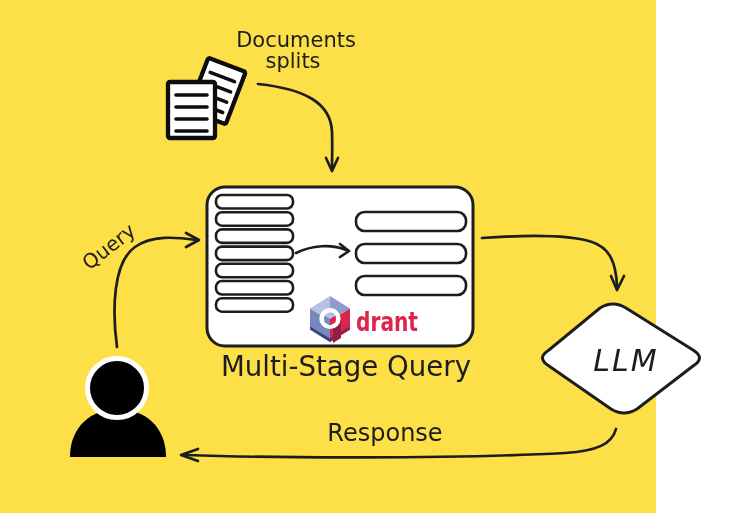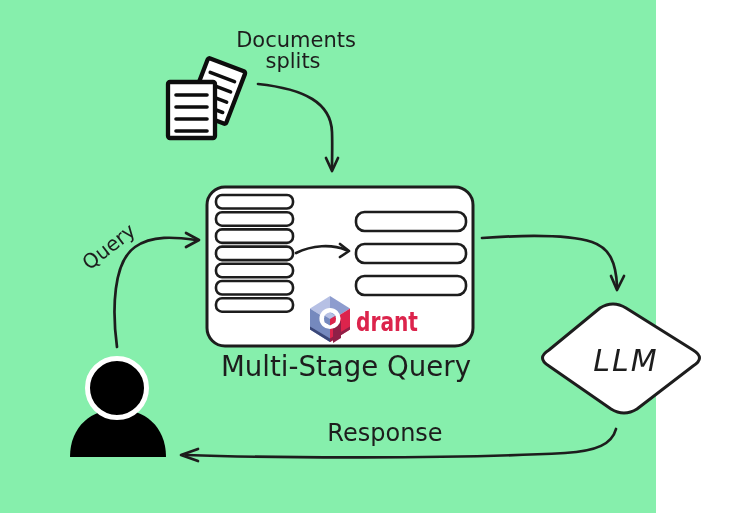--- a/index.html
+++ b/index.html
@@ -4,7 +4,7 @@
 <style>
   * { margin:0; padding:0; box-sizing:border-box; }
   html,body { width:746px; height:513px; background:#ffffff; overflow:hidden; }
-  .canvas { position:relative; width:656px; height:513px; background:#86efac; }
+  .canvas { position:relative; width:656px; height:513px; background:#fde047; }
   svg { display:block; }
   text { user-select:none; }
   .hand { font-family:"DejaVu Sans", sans-serif; fill:#1d1d1d; }

